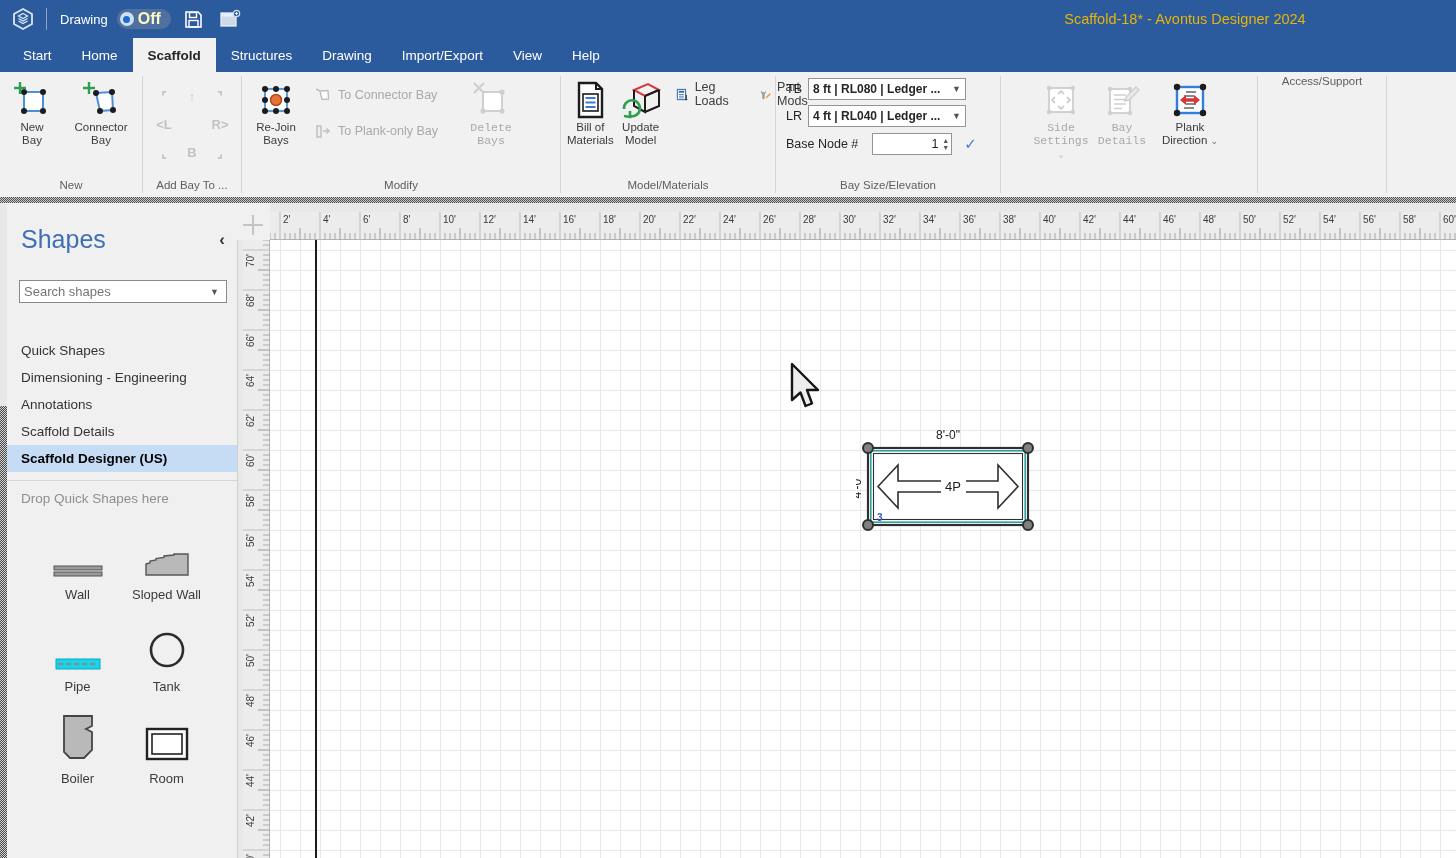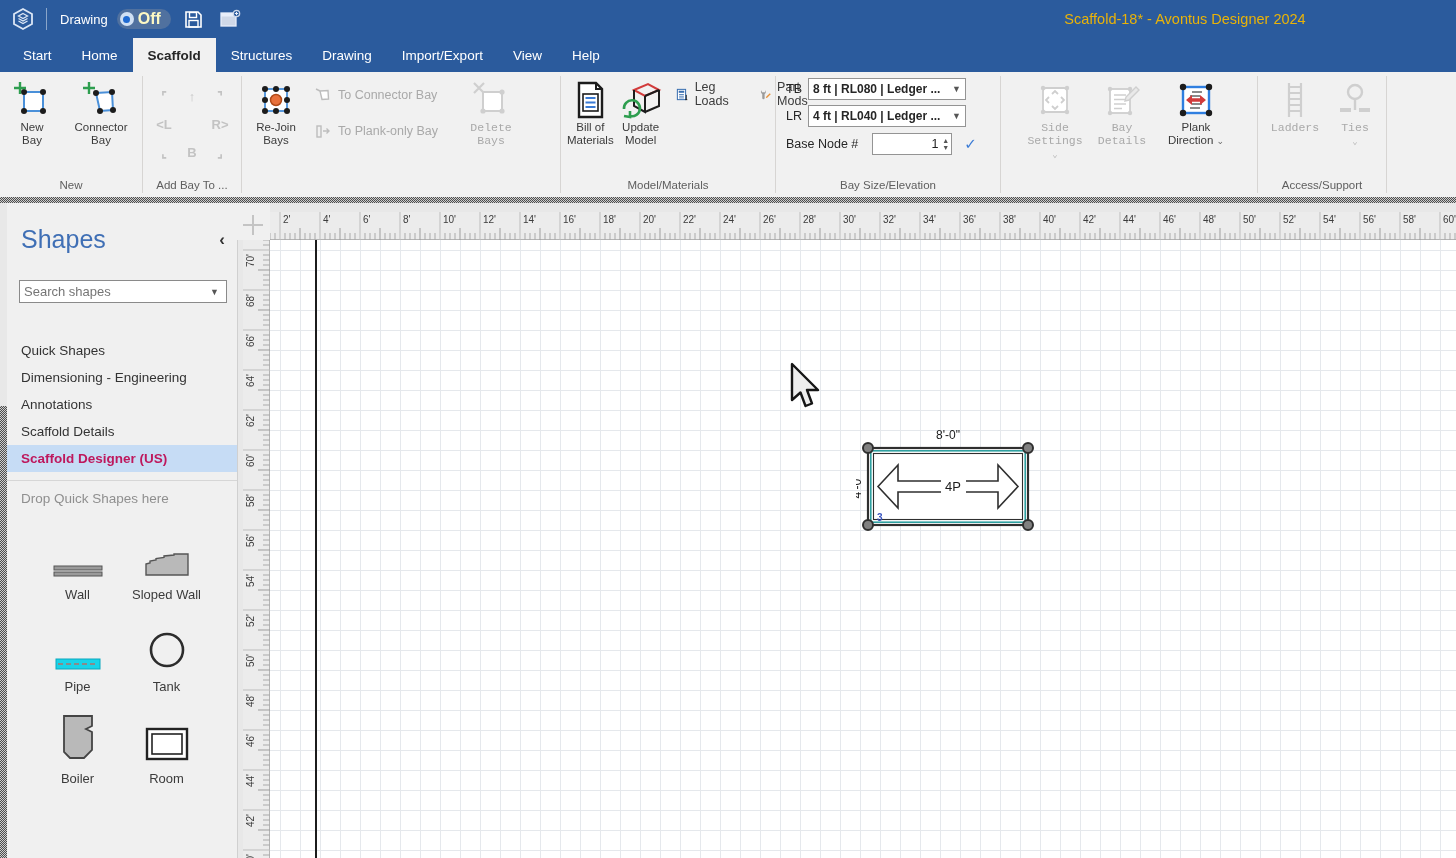--- a/index.html
+++ b/index.html
@@ -355,7 +355,7 @@
   <div class="vsep"></div>
 
   <div class="rgroup" style="width:256px">
-    <div class="rgroup-content" style="gap:6px; justify-content:center;">
+    <div class="rgroup-content" style="justify-content:center;">
       <div class="bigbtn disabled" style="width:66px">
         <span class="bicon">
           <svg width="38" height="38" viewBox="0 0 38 38">

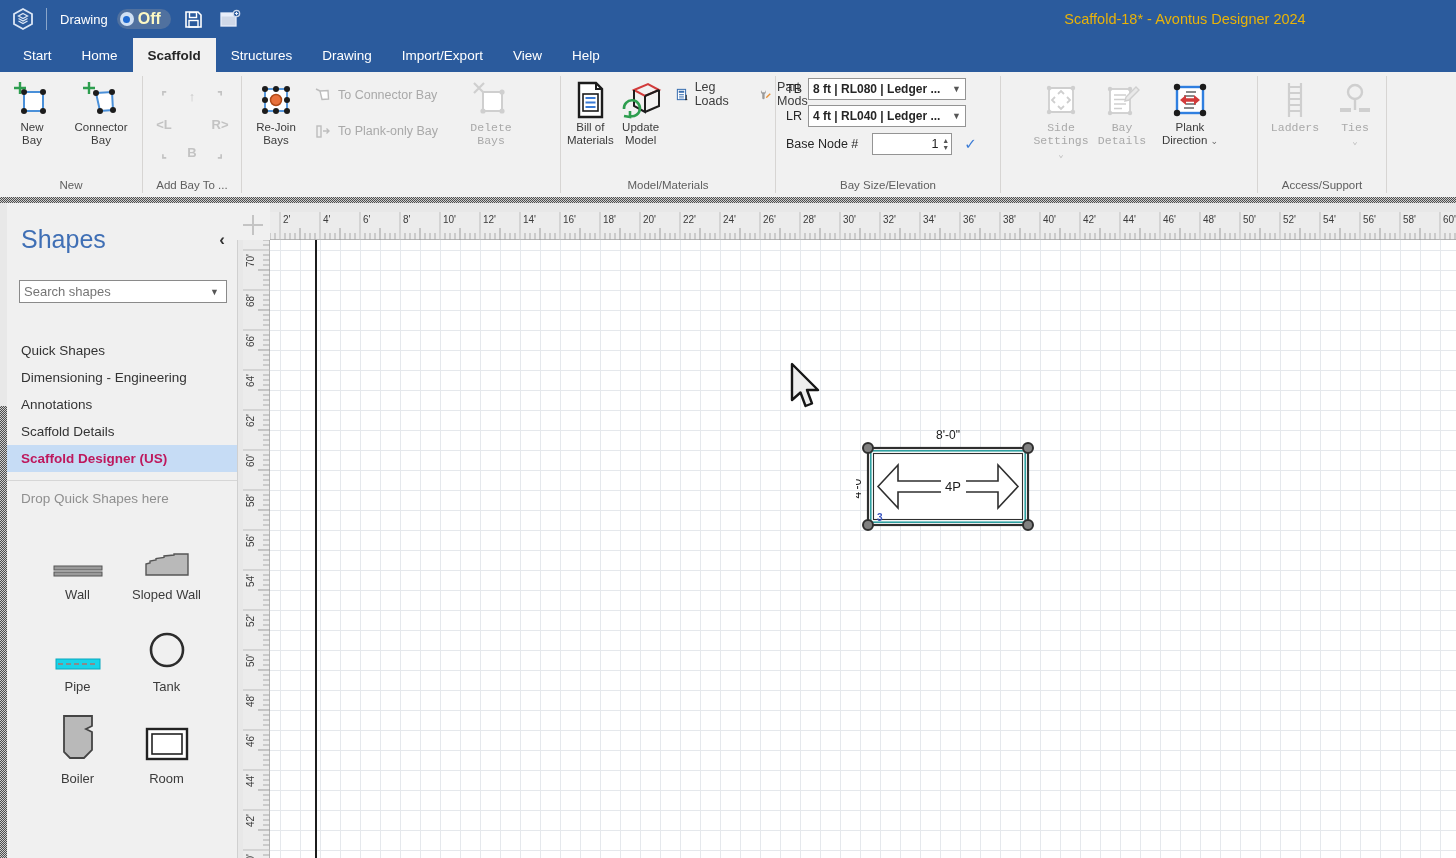--- a/index.html
+++ b/index.html
@@ -405,28 +405,6 @@
   <div class="vsep"></div>
 
   <div class="rgroup" style="width:128px">
-    <div class="rgroup-content" style="gap:8px; justify-content:center;">
-      <div class="bigbtn disabled" style="width:58px">
-        <span class="bicon">
-          <svg width="30" height="40" viewBox="0 0 30 40">
-            <path d="M9 3 V37 M21 3 V37" stroke="#cfcfcf" stroke-width="2.2"></path>
-            <path d="M9 7 H21 M9 13 H21 M9 19 H21 M9 25 H21 M9 31 H21" stroke="#cfcfcf" stroke-width="2"></path>
-          </svg>
-        </span>
-        <span class="blabel">Ladders</span>
-      </div>
-      <div class="bigbtn disabled" style="width:46px">
-        <span class="bicon">
-          <svg width="36" height="40" viewBox="0 0 36 40">
-            <circle cx="18" cy="12" r="7" fill="none" stroke="#cfcfcf" stroke-width="2.4"></circle>
-            <path d="M18 19 V30" stroke="#cfcfcf" stroke-width="2.4"></path>
-            <rect x="3" y="28" width="11" height="4" fill="#cfcfcf"></rect>
-            <rect x="22" y="28" width="11" height="4" fill="#cfcfcf"></rect>
-          </svg>
-        </span>
-        <span class="blabel"><span>Ties</span><br><span class="chev">⌄</span></span>
-      </div>
-    </div>
     <div class="rgroup-label">Access/Support</div>
   </div>
   <div class="vsep"></div>

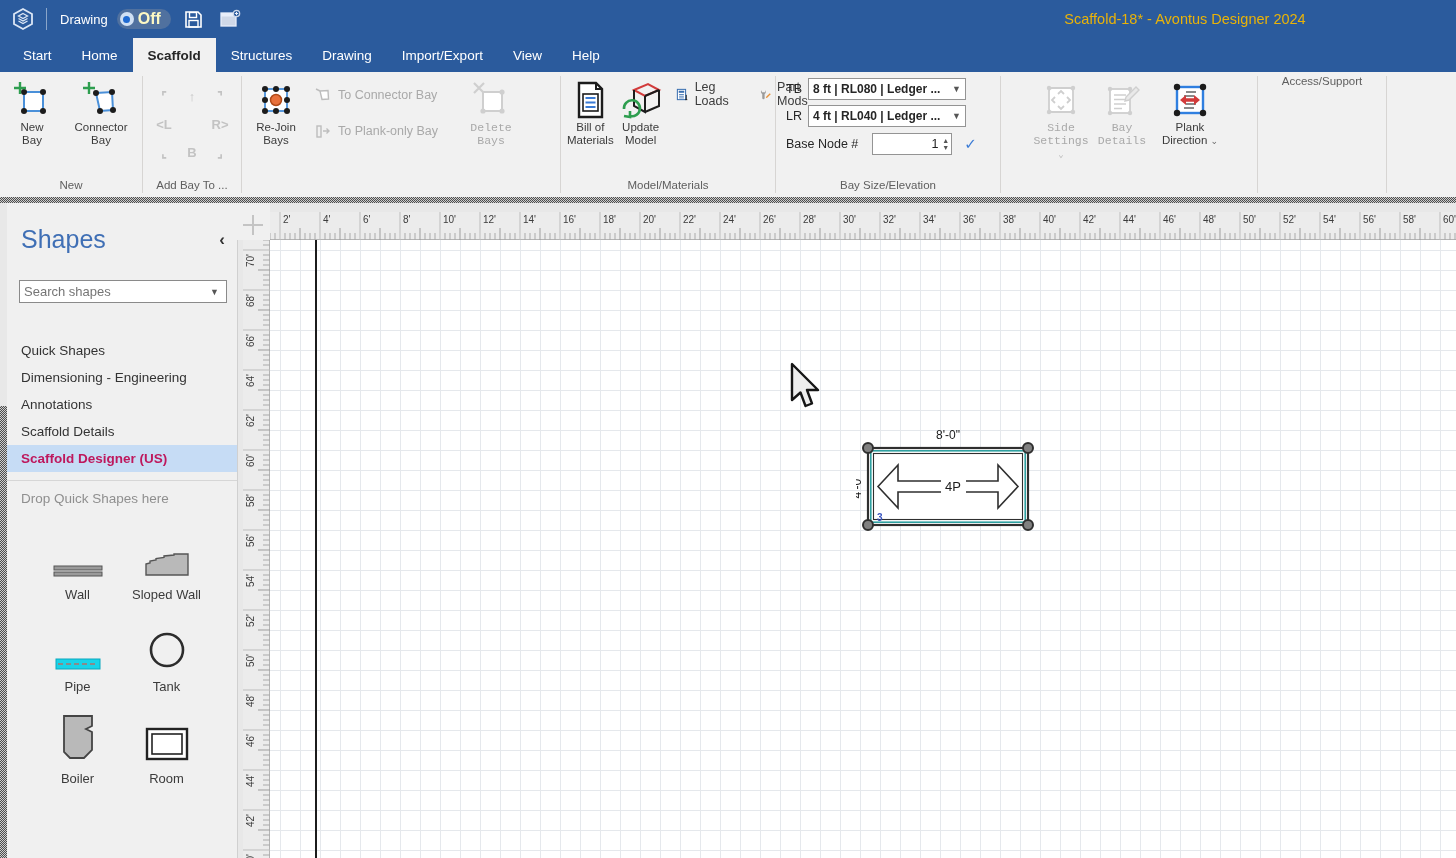--- a/index.html
+++ b/index.html
@@ -268,6 +268,7 @@
 Bays</span>
       </div>
     </div>
+    <div class="rgroup-label">Modify</div>
   </div>
   <div class="vsep"></div>
 

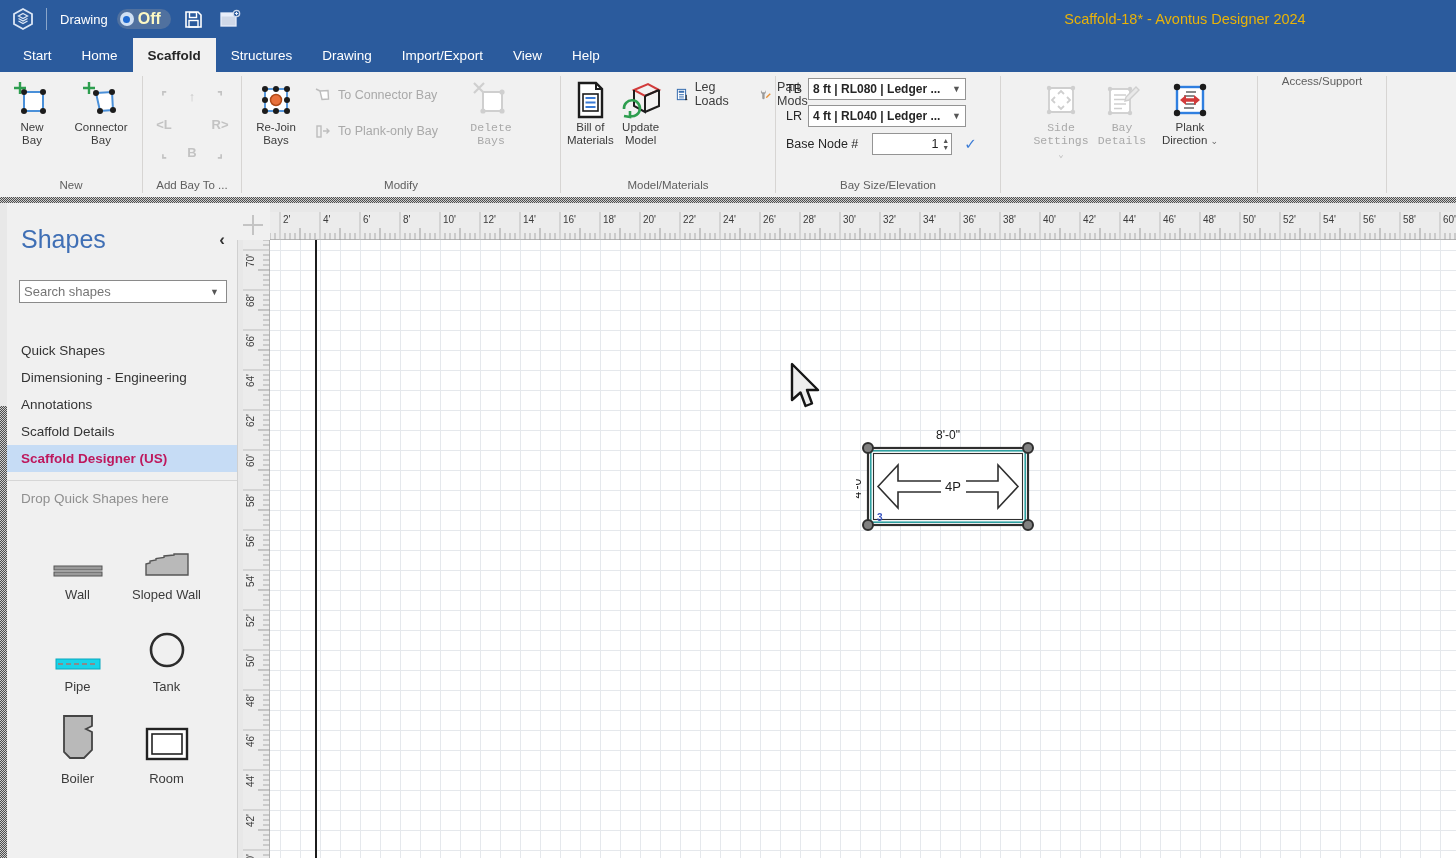--- a/index.html
+++ b/index.html
@@ -93,7 +93,7 @@
   .sp-item { font-size:13.5px; color:#333; padding:6px 0 6px 14px; cursor:pointer;
     display:flex; align-items:center; gap:16px; }
   .sp-item .marr { font-size:10px; color:#333; }
-  .sp-item.selected { background:#c6dcf5; font-weight:bold; color:#be185d; }
+  .sp-item.selected { background:#c6dcf5; font-weight:bold; color:#000000; }
   .sp-div { height:1px; background:#d6d6d6; margin:8px 0 10px 0; }
   .sp-drop { font-size:13.5px; color:#8f8f8f; padding-left:14px; }
   .stencil-grid { display:grid; grid-template-columns:1fr 1fr; row-gap:22px; margin-top:26px; padding:0 26px; }

